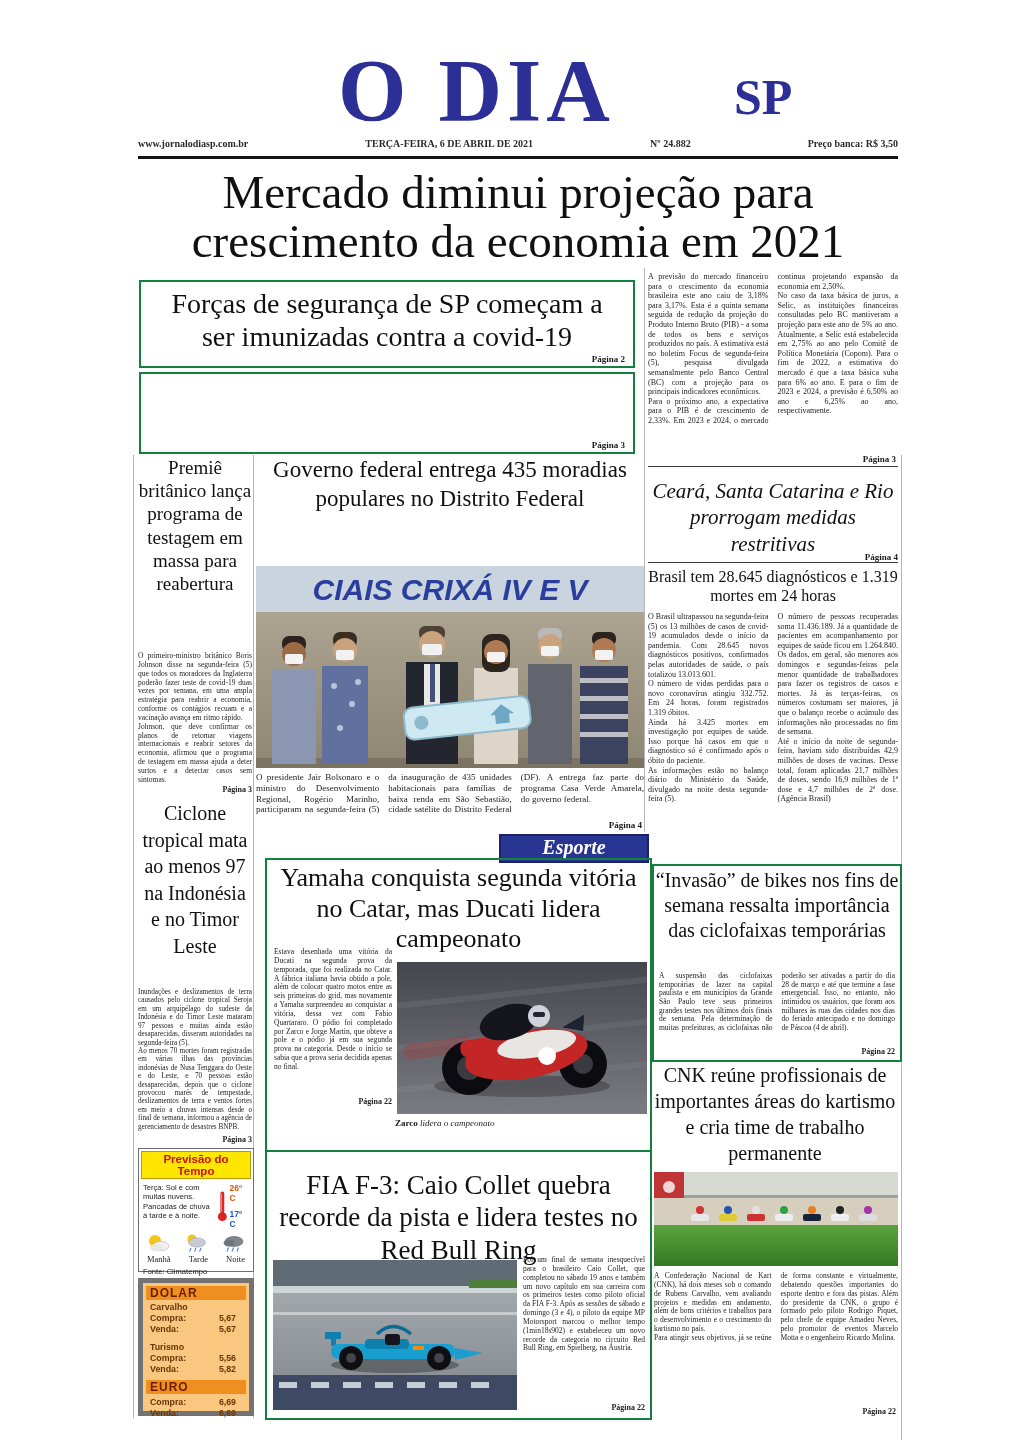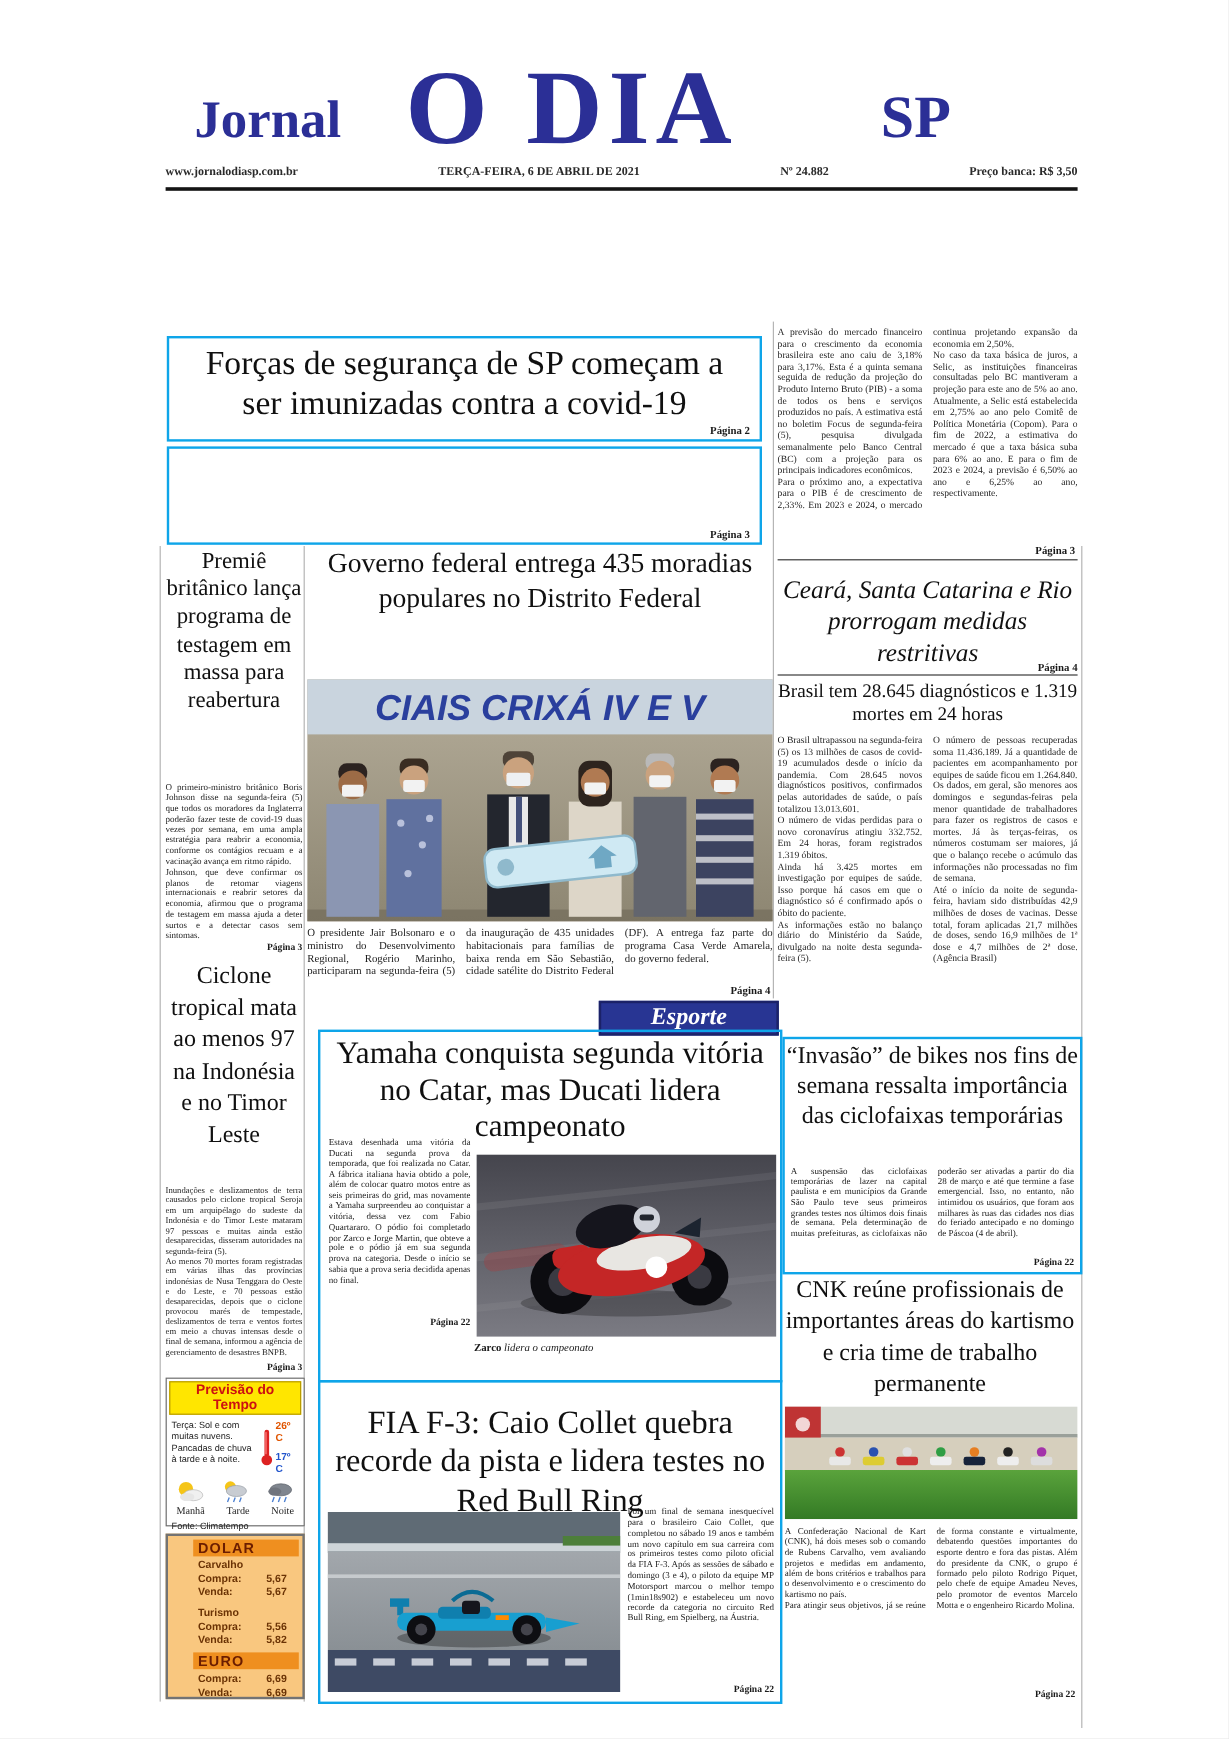--- a/index.html
+++ b/index.html
@@ -50,7 +50,6 @@
 <div class="page">
 
   <div class="abs" style="left:0;top:0;width:1024px;height:140px;">
-    <span class="abs blue" style="left:162px;top:74px;font-size:44px;font-weight:bold;">Jornal</span>
     <span class="abs blue" style="left:338px;top:40px;font-size:88px;font-weight:bold;letter-spacing:5px;">O DIA</span>
     <span class="abs blue" style="left:734px;top:68px;font-size:50px;font-weight:bold;">SP</span>
   </div>

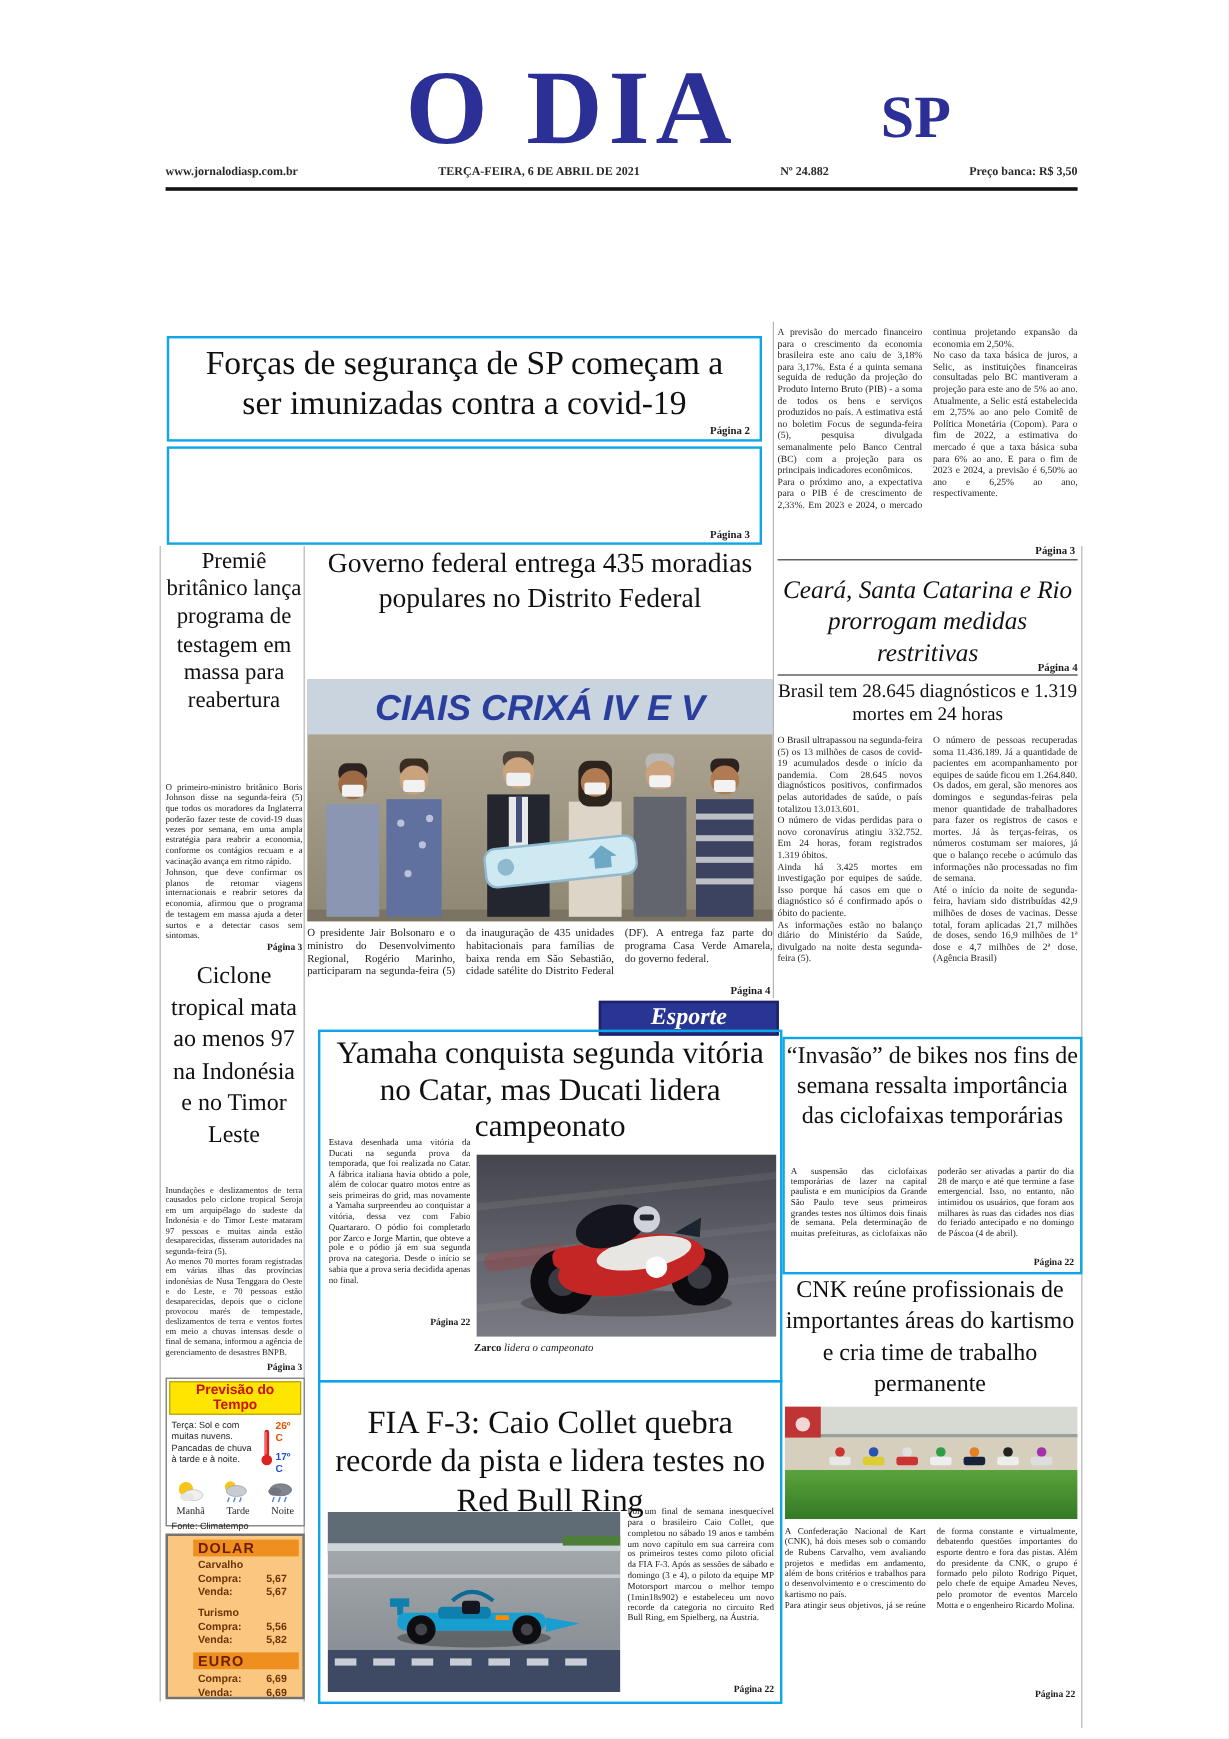--- a/index.html
+++ b/index.html
@@ -61,6 +61,7 @@
     <span>Preço banca: R$ 3,50</span>
   </div>
 
+  <div class="abs hl" style="left:138px;top:168px;width:760px;font-size:47px;line-height:1.04;">Mercado diminui projeção para crescimento da economia em 2021</div>
 
   <div class="boxed" style="left:139px;top:280px;width:492px;height:84px;">
     <div class="hl" style="font-size:28px;line-height:1.18;padding:5px 12px 0 12px;">Forças de segurança de SP começam a ser imunizadas contra a covid-19</div>

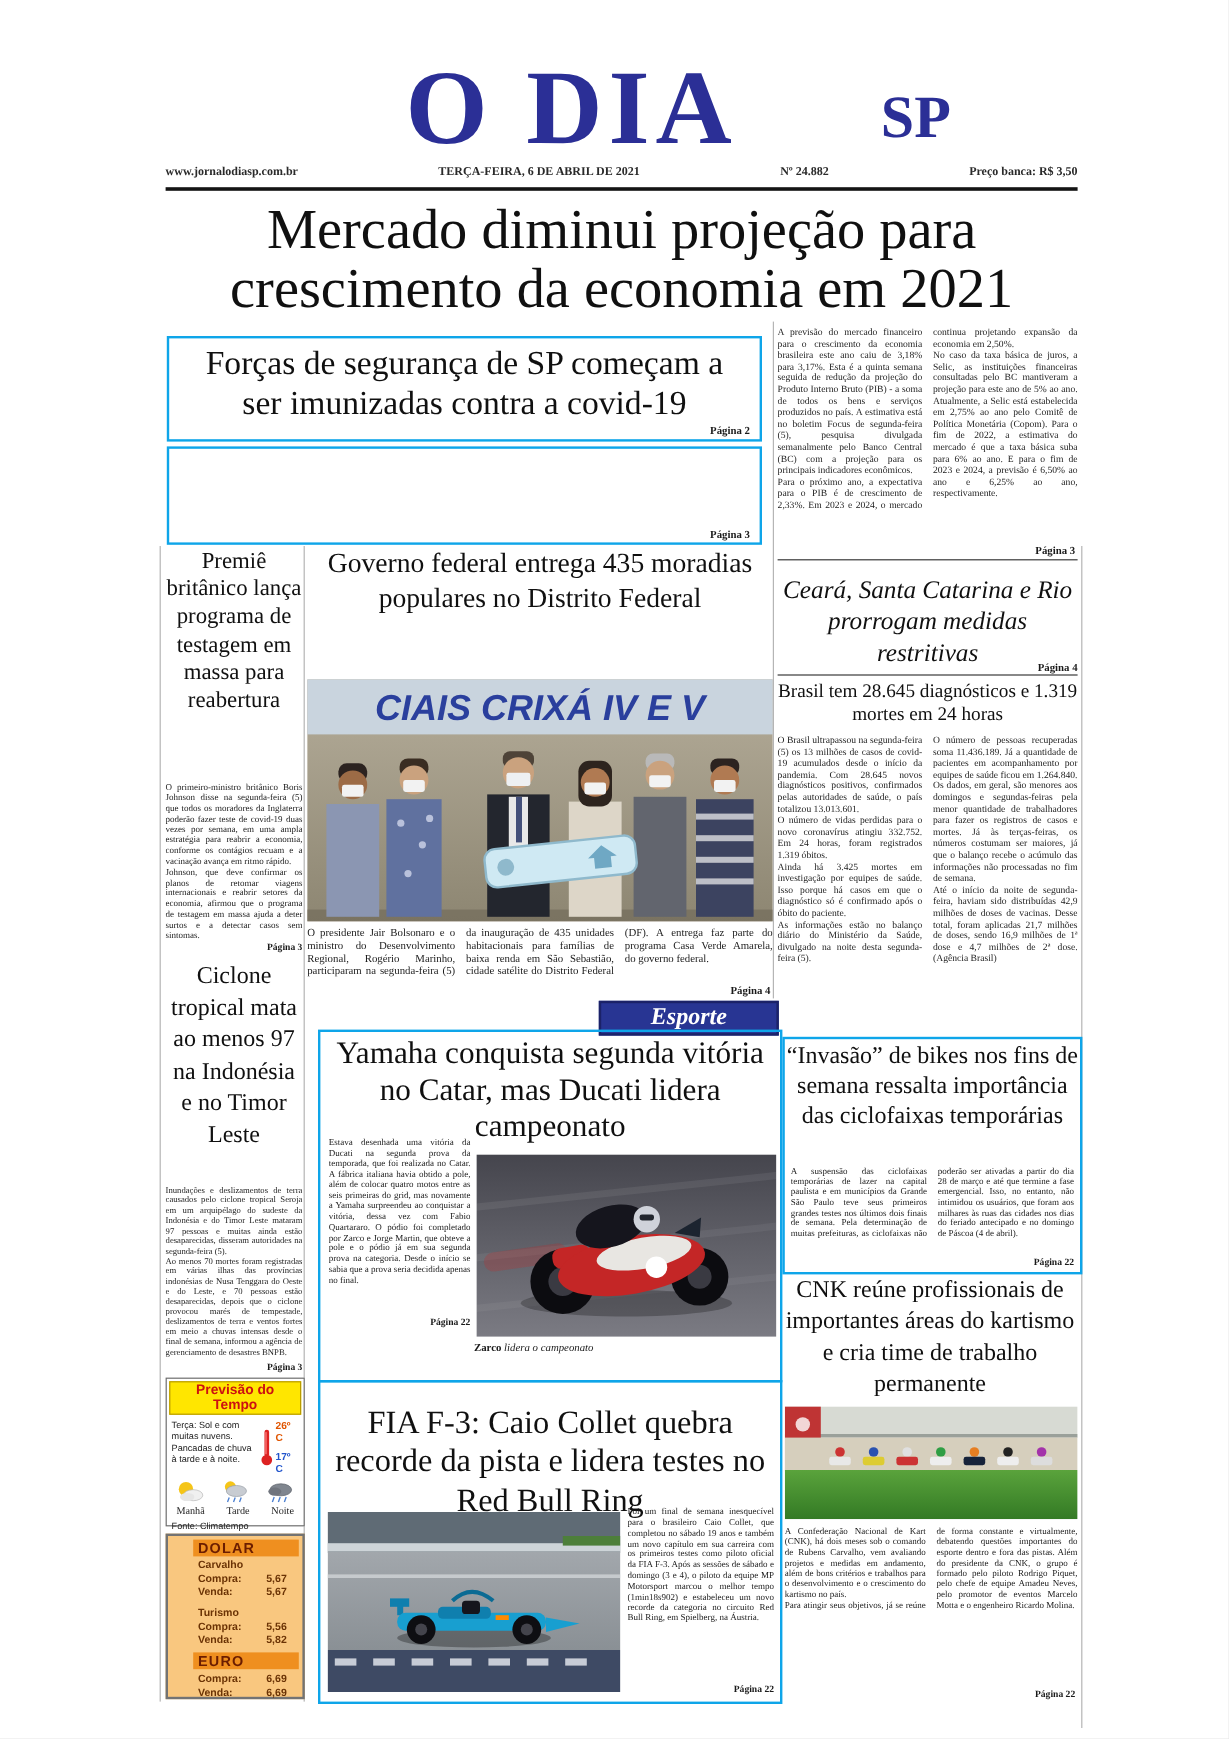--- a/index.html
+++ b/index.html
@@ -15,7 +15,7 @@
   .pref{position:absolute;font-size:9px;font-weight:bold;background:#fff;padding-left:4px;}
   .vrule{position:absolute;width:1px;background:#b5b5b5;}
   .hrule{position:absolute;height:1px;background:#3a3a3a;}
-  .boxed{position:absolute;border:2px solid #0ea5e9;}
+  .boxed{position:absolute;border:2px solid #15803d;}
   .infoline{display:flex;justify-content:space-between;align-items:flex-end;
             font-size:10px;font-weight:bold;color:#2a2a2a;
             border-bottom:3px solid #141414;padding-bottom:7px;}

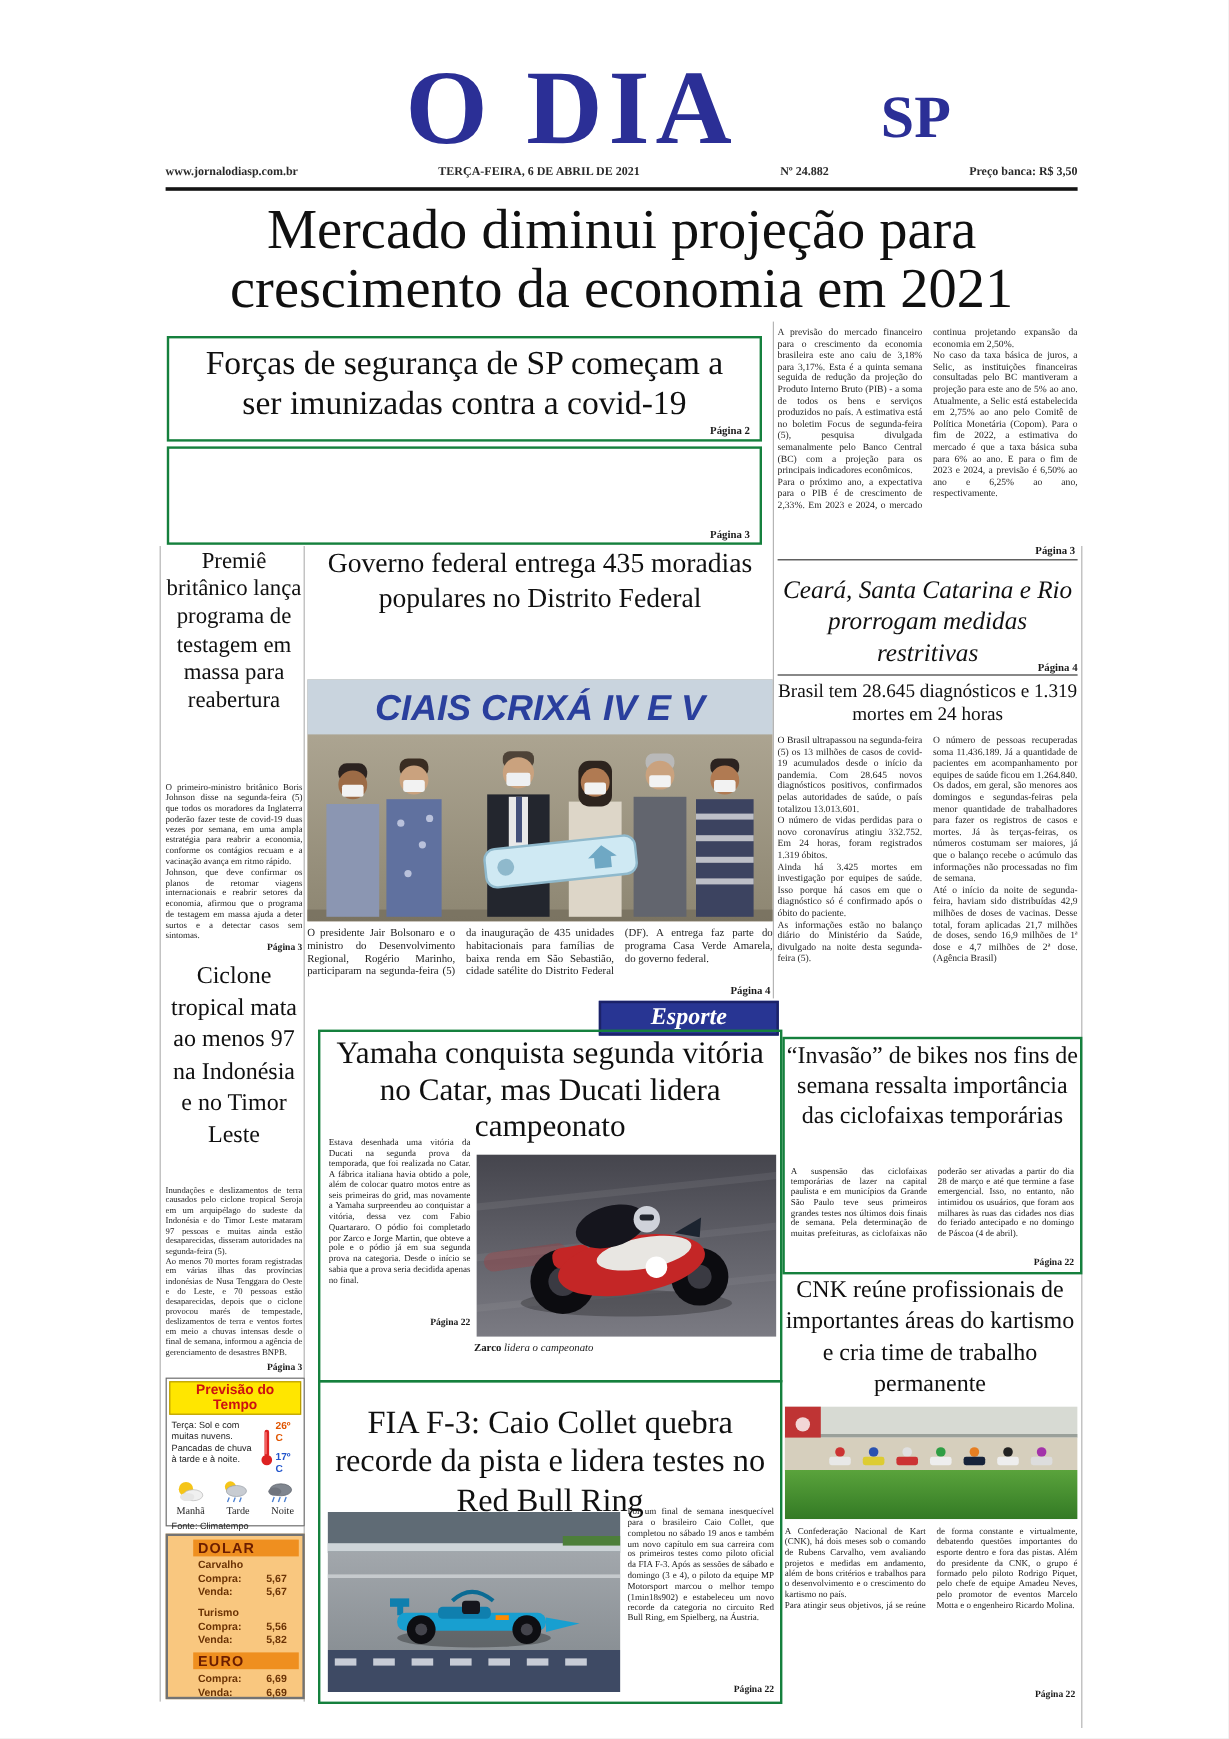--- a/index.html
+++ b/index.html
@@ -34,8 +34,8 @@
   .weather-periods{display:flex;justify-content:space-between;padding:1px 8px 0 8px;
                    font-family:"Liberation Serif",serif;font-size:8.5px;color:#222;}
   .weather-source{font-size:7.6px;padding:3px 0 2px 4px;color:#222;}
-  .fx{background:#f9c77f;border:2px solid #737373;font-family:"Liberation Sans",sans-serif;
-      color:#6b3305;padding:3px 3px 4px 21px;box-sizing:border-box;}
+  .fx{background:#f9c77f;border:5px solid #737373;font-family:"Liberation Sans",sans-serif;
+      color:#6b3305;padding:3px 3px 4px 3px;box-sizing:border-box;}
   .fx-header{background:#ef8f1f;color:#6b1d00;font-weight:bold;font-size:12px;
              padding:0 4px;letter-spacing:1px;}
   .fx-label{font-weight:bold;font-size:8.8px;padding:2px 4px 0 4px;}

